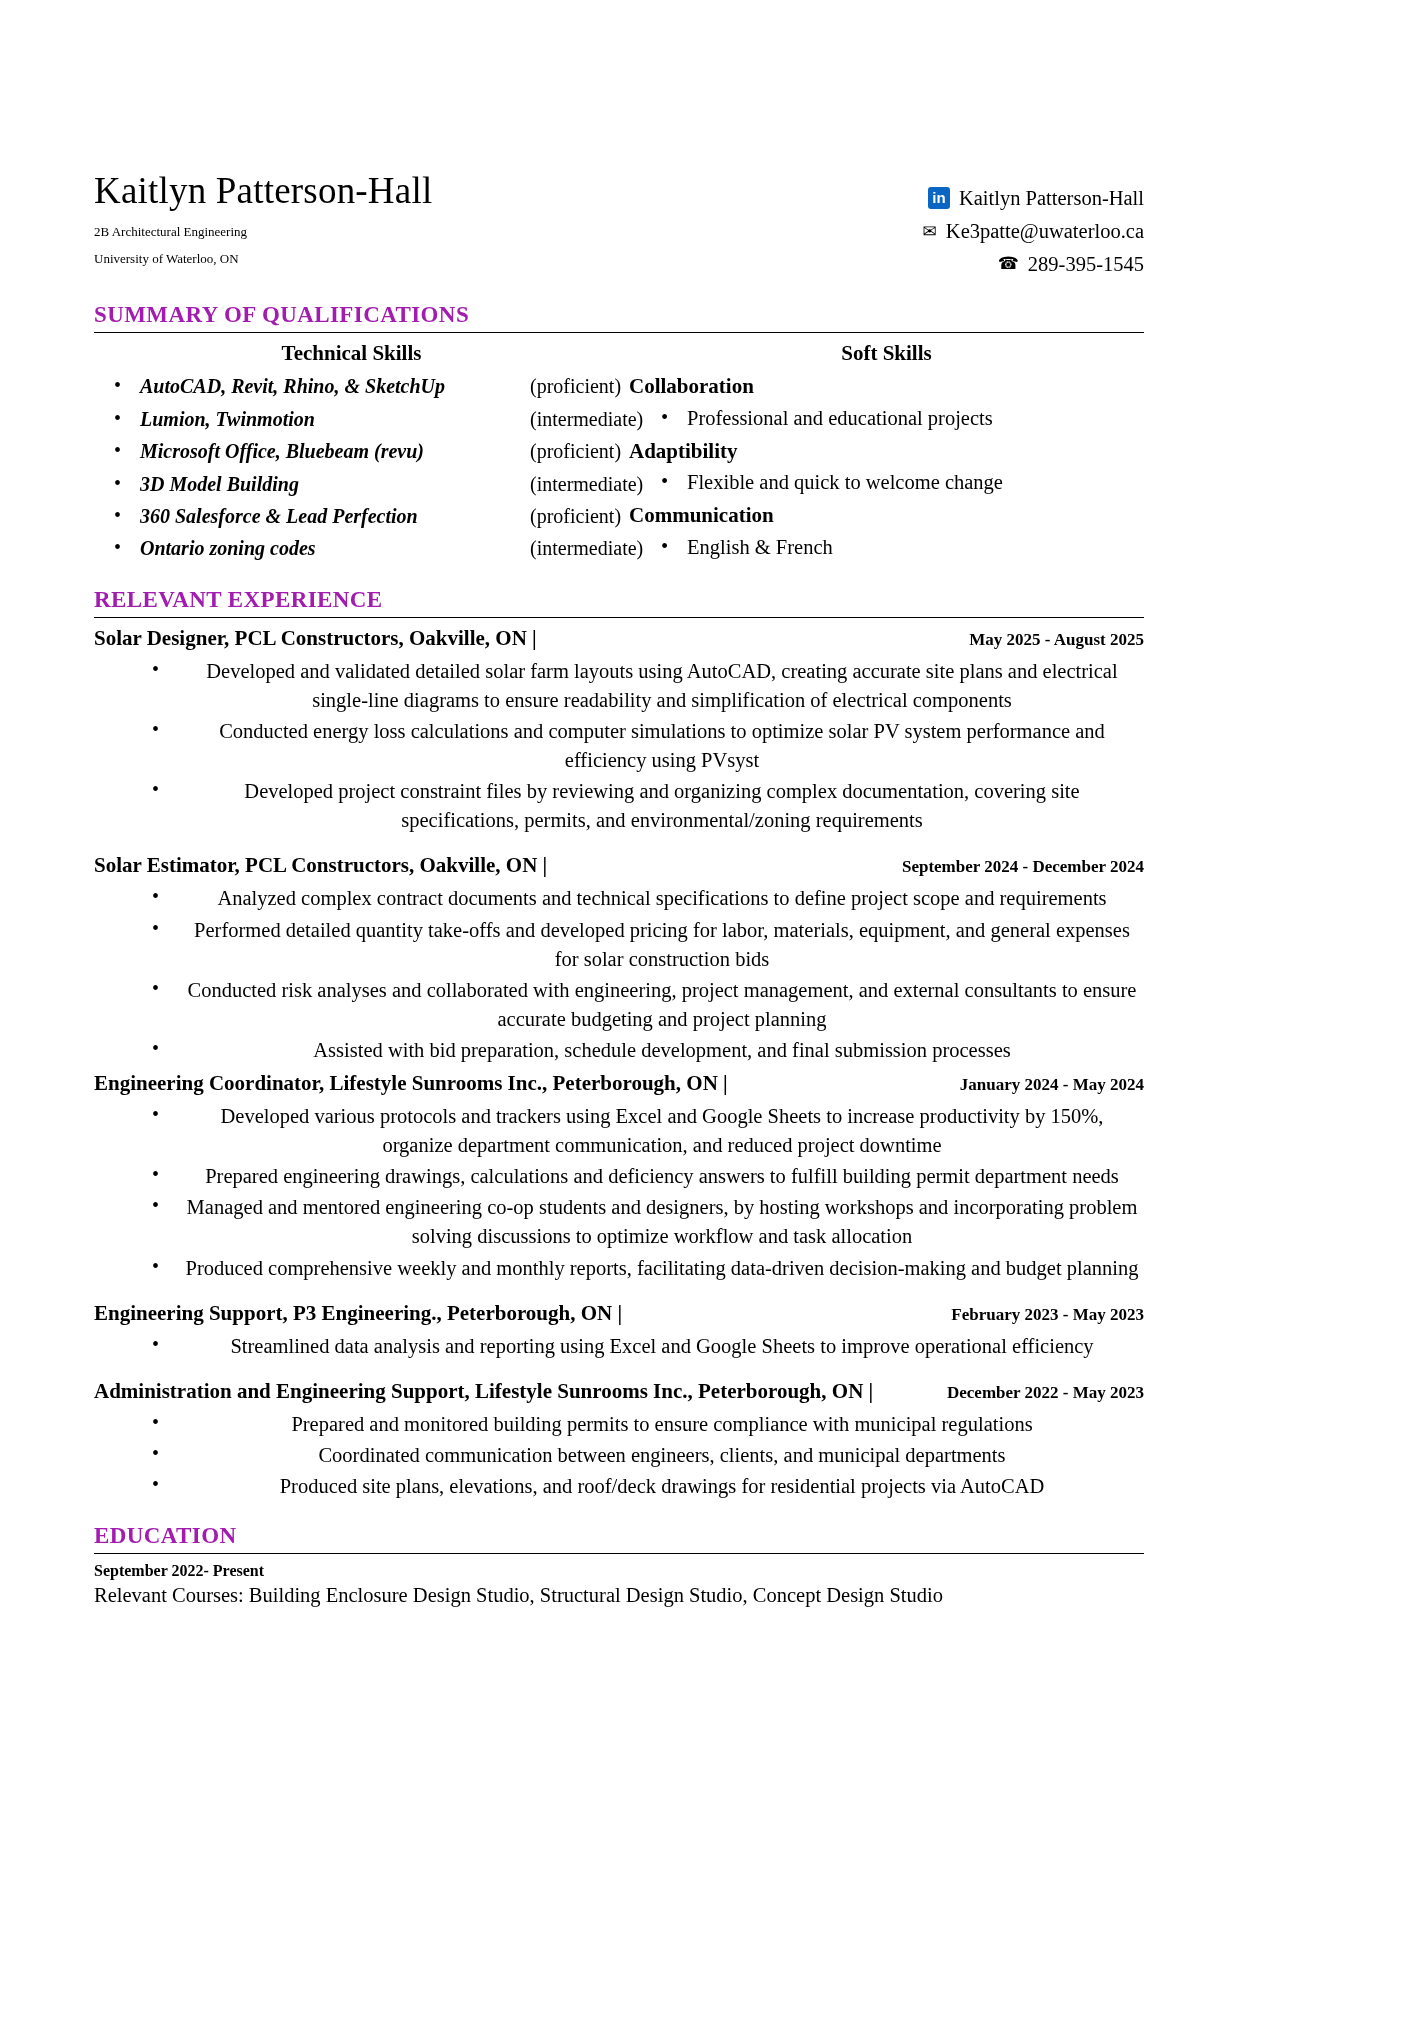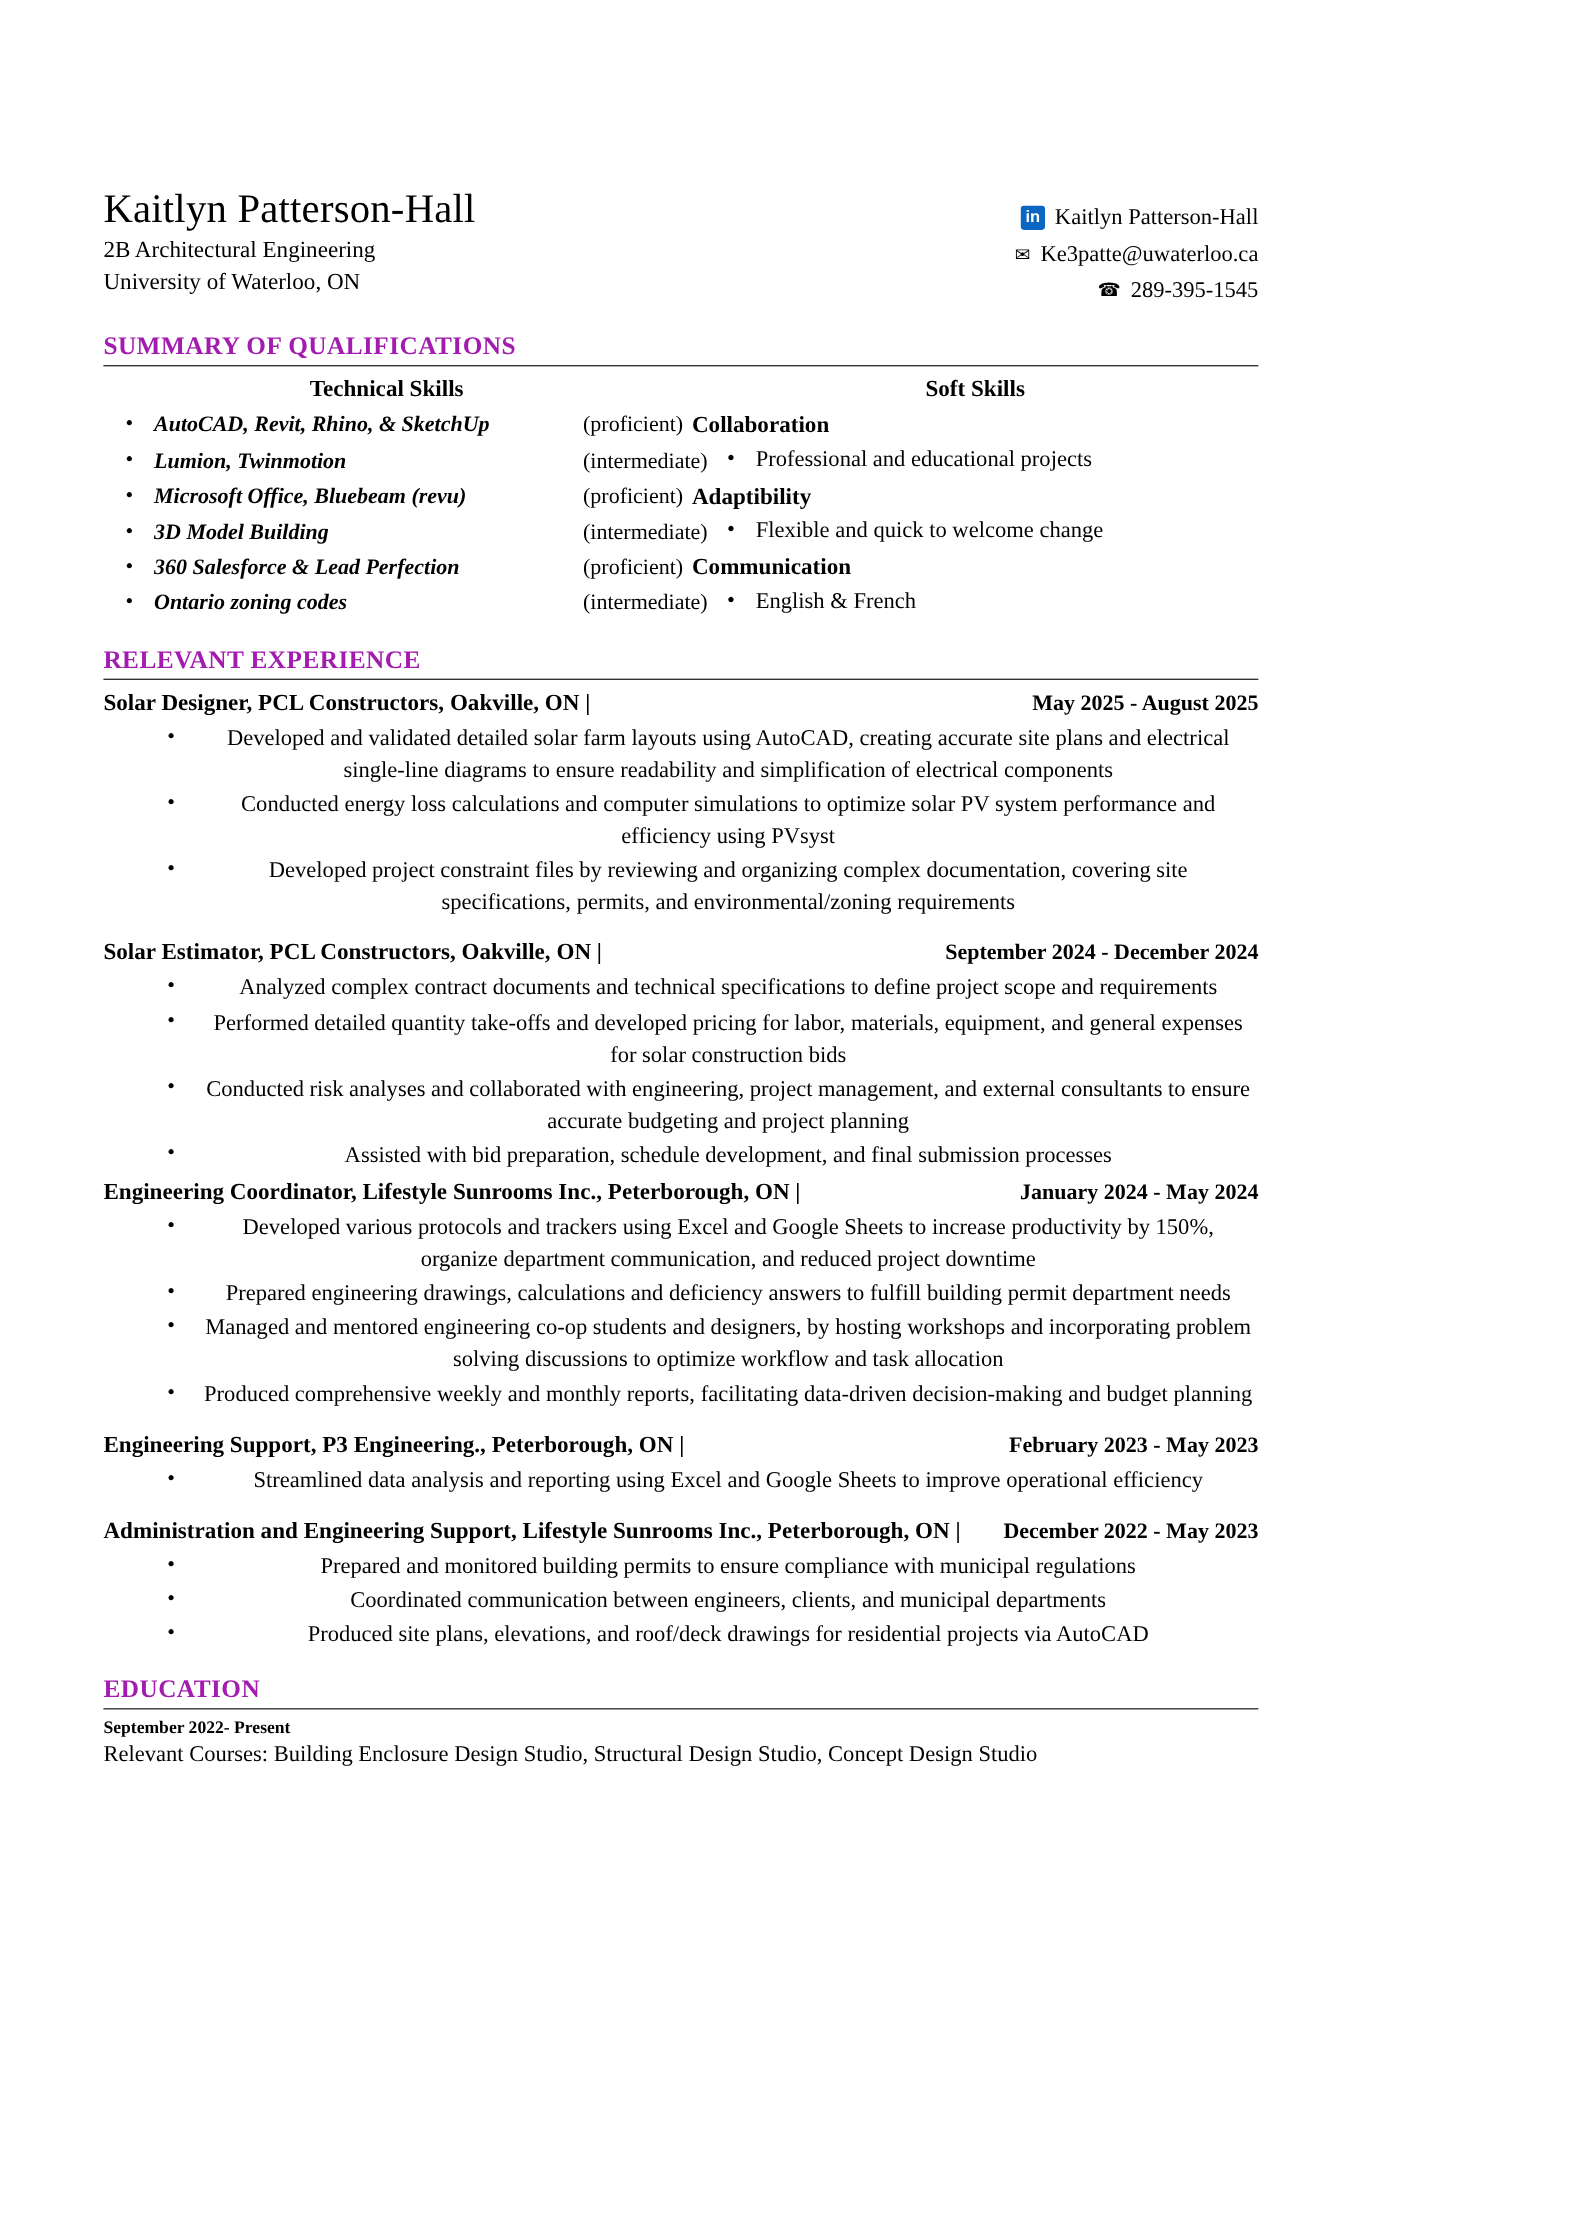--- a/index.html
+++ b/index.html
@@ -35,9 +35,9 @@
     letter-spacing: 0.2px;
   }
   .subline {
-    font-size: 21px;
+    font-size: 13px;
     line-height: 1.38;
-    margin-top: 0;
+    margin-top: 10px;
   }
   .contact {
     text-align: right;

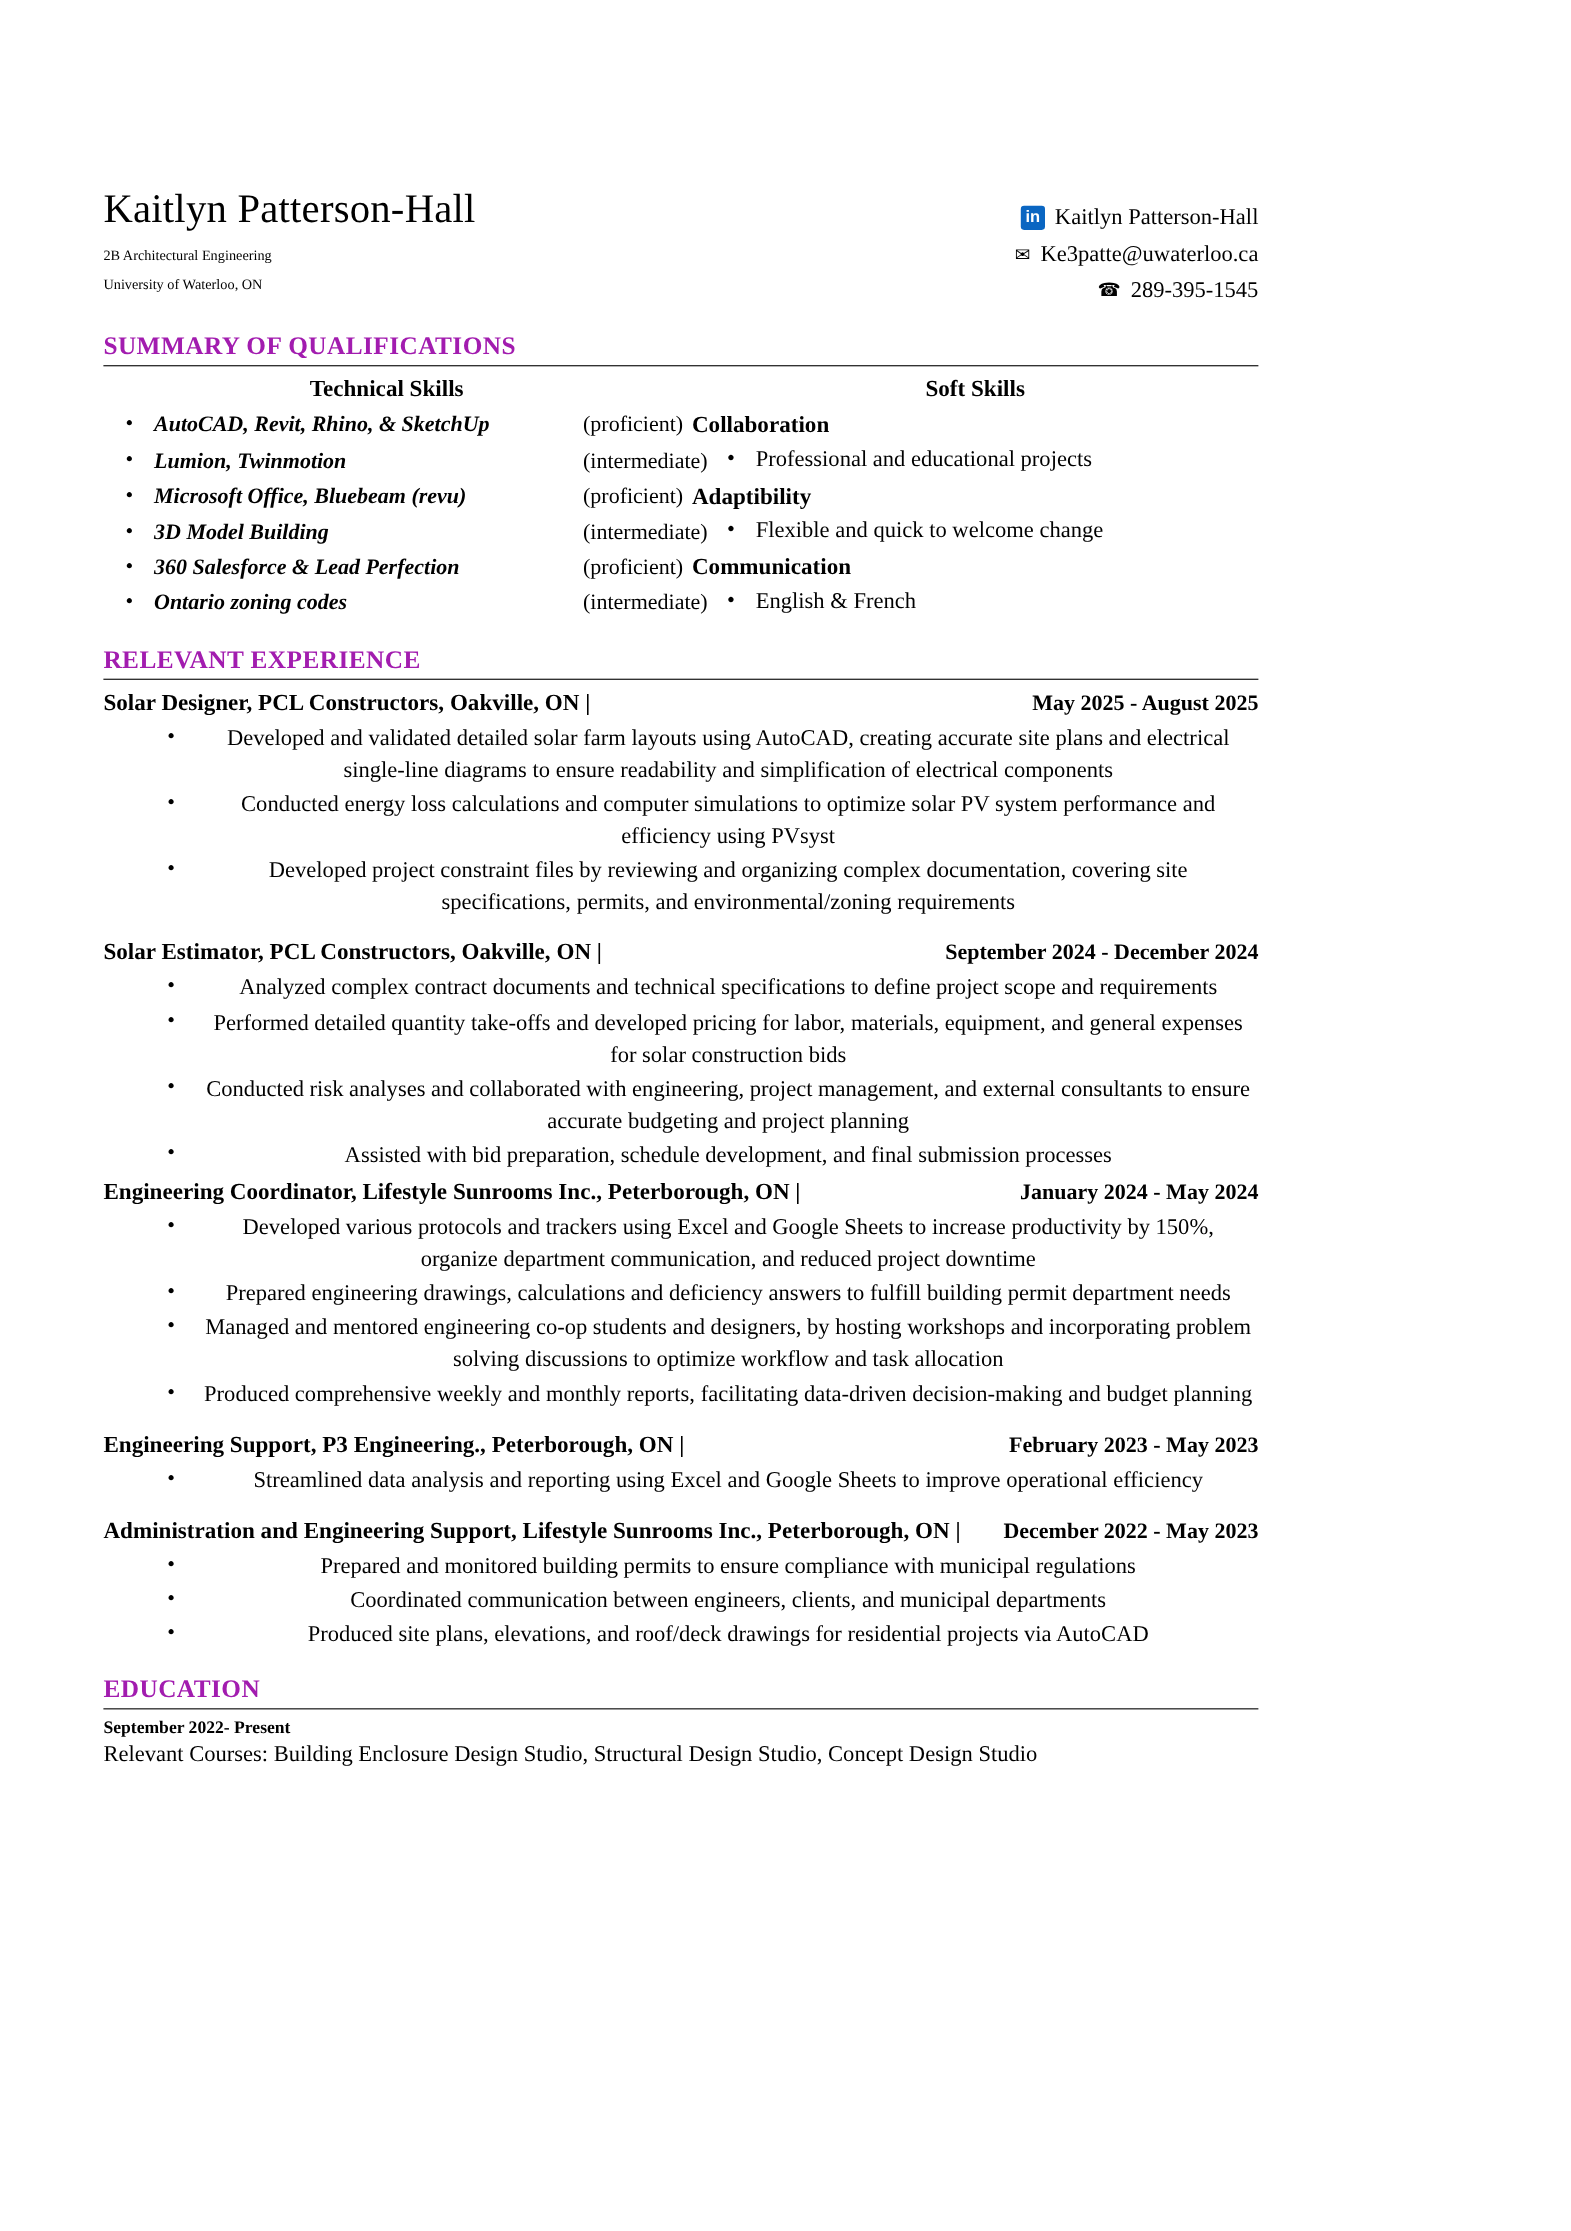--- a/index.html
+++ b/index.html
@@ -177,7 +177,7 @@
   }
   .job-dates {
     font-weight: bold;
-    font-size: 20px;
+    font-size: 17px;
     white-space: nowrap;
   }
   .bullets {

